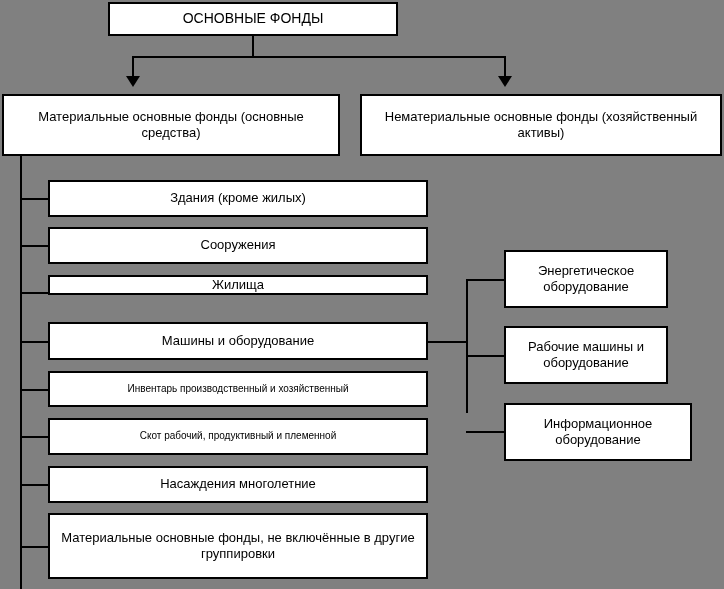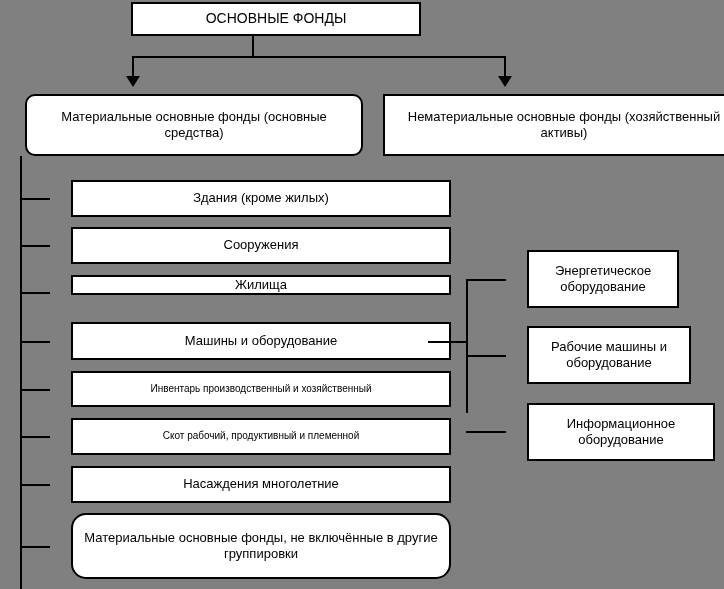--- a/index.html
+++ b/index.html
@@ -27,7 +27,6 @@
     color: #000000;
     line-height: 1.25;
     padding: 8px 6px;
-    margin-left: 23px;
   }
   .node span {
     display: block;

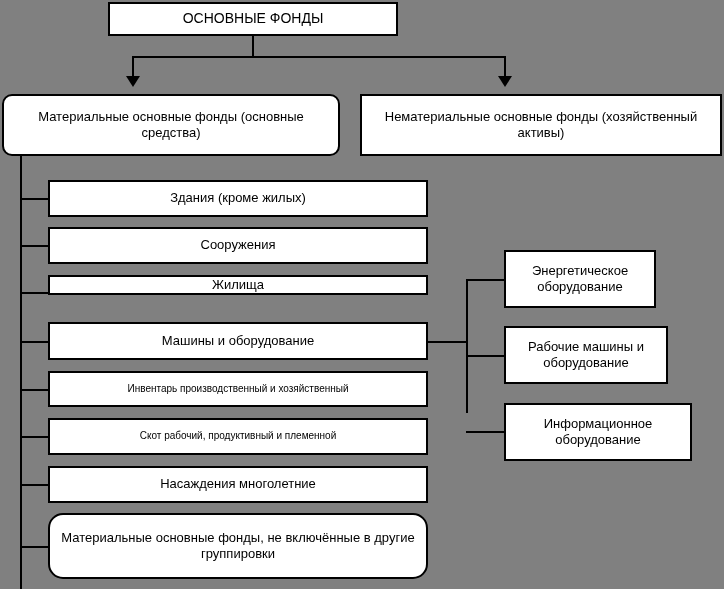--- a/index.html
+++ b/index.html
@@ -69,7 +69,7 @@
   <div class="line vline" style="left:504px; top:56px; height:22px;"></div>
   <div class="arrow" style="left:498px; top:76px;"></div>
 
-  <div class="node f13" style="left:2px; top:94px; width:338px; height:62px;border-radius:10px;">
+  <div class="node f13" style="left:2px; top:94px; width:338px; height:62px;">
     <span>Материальные основные фонды (основные средства)</span>
   </div>
   <div class="node f13" style="left:360px; top:94px; width:362px; height:62px;">

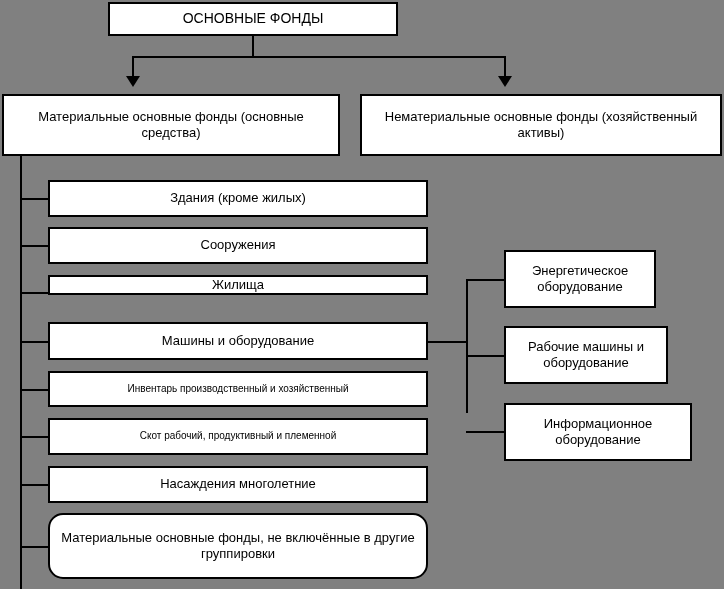--- a/index.html
+++ b/index.html
@@ -118,7 +118,7 @@
   <div class="line hline" style="left:466px; top:355px; width:40px;"></div>
   <div class="line hline" style="left:466px; top:431px; width:40px;"></div>
 
-  <div class="node f13" style="left:504px; top:250px; width:152px; height:58px;">
+  <div class="node f13" style="left:504px; top:250px; width:164px; height:58px;">
     <span>Энергетическое оборудование</span>
   </div>
   <div class="node f13" style="left:504px; top:326px; width:164px; height:58px;">

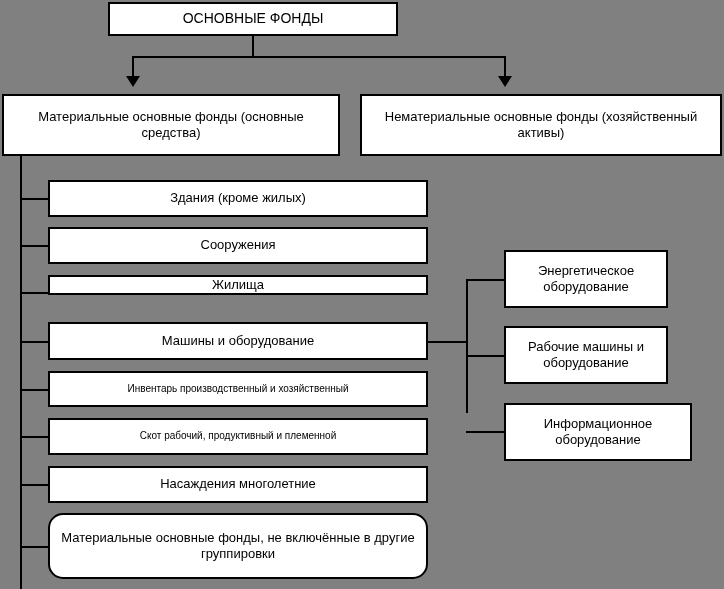--- a/index.html
+++ b/index.html
@@ -108,7 +108,7 @@
   <div class="node f13" style="left:48px; top:466px; width:380px; height:37px;">
     <span>Насаждения многолетние</span>
   </div>
-  <div class="node f13" style="left:48px; top:513px; width:380px; height:66px;border-radius:15px;">
+  <div class="node f13" style="left:48px; top:513px; width:380px; height:66px;">
     <span>Материальные  основные фонды, не включённые в другие группировки</span>
   </div>
 

